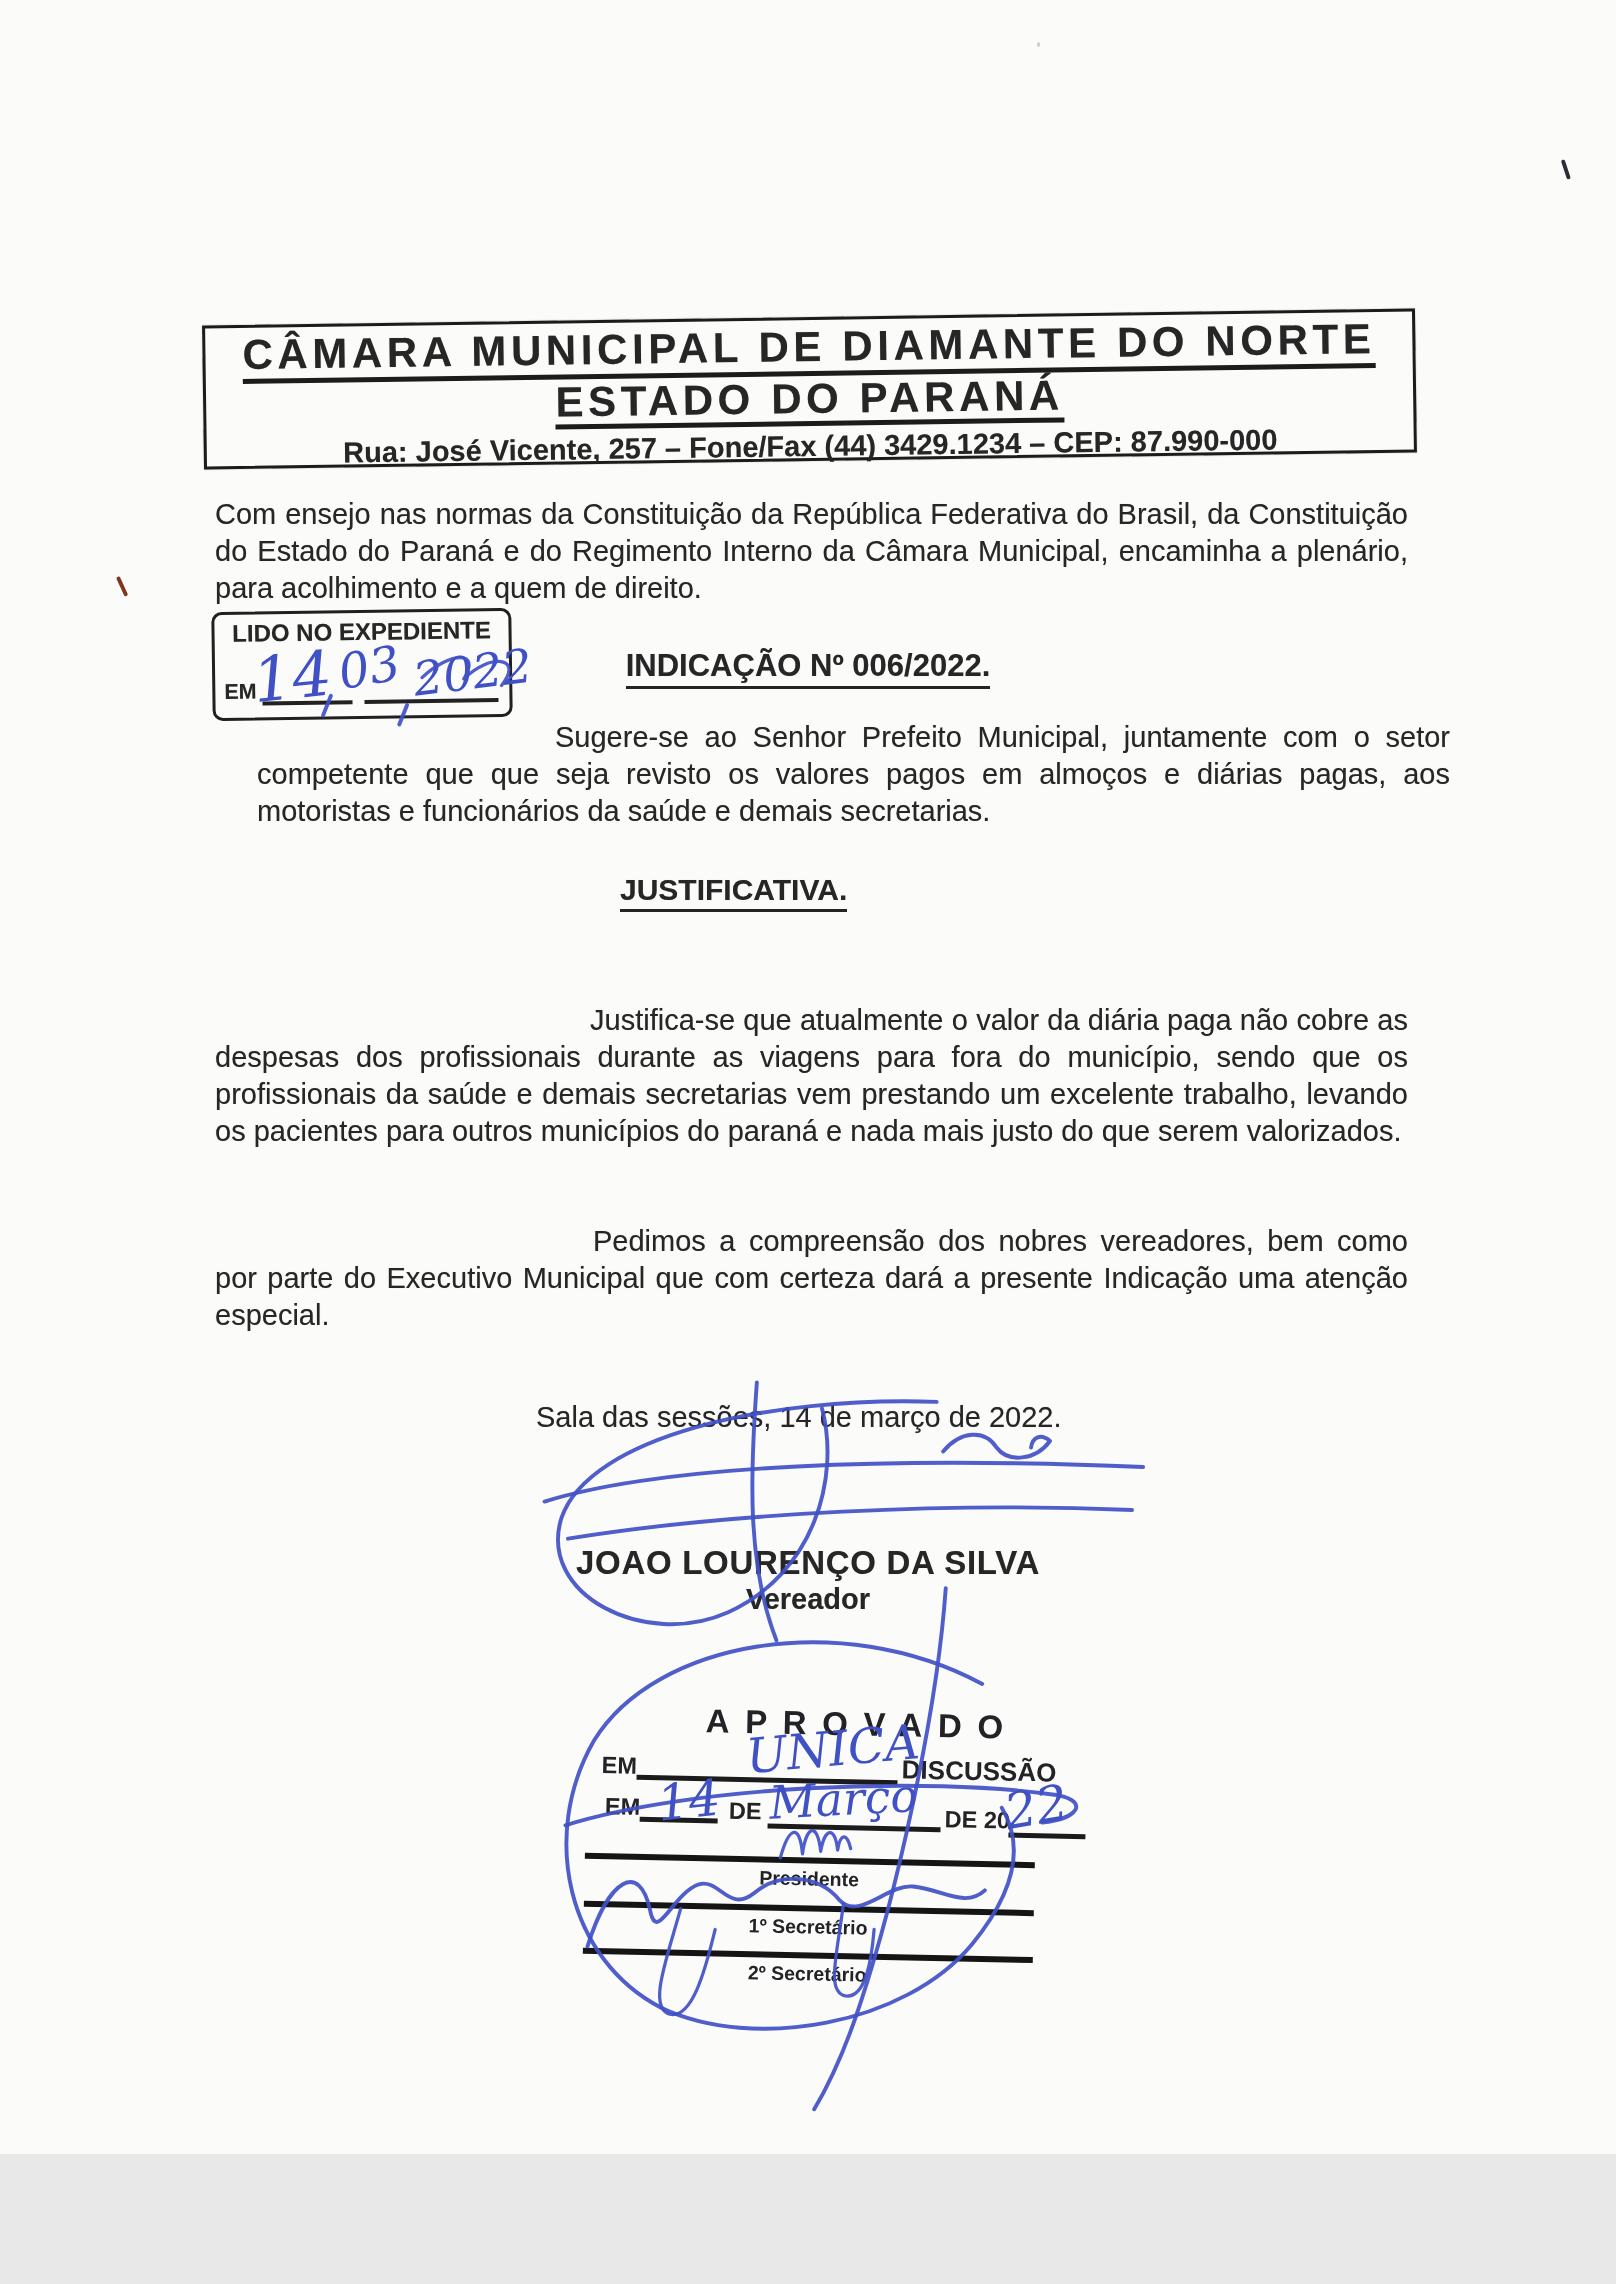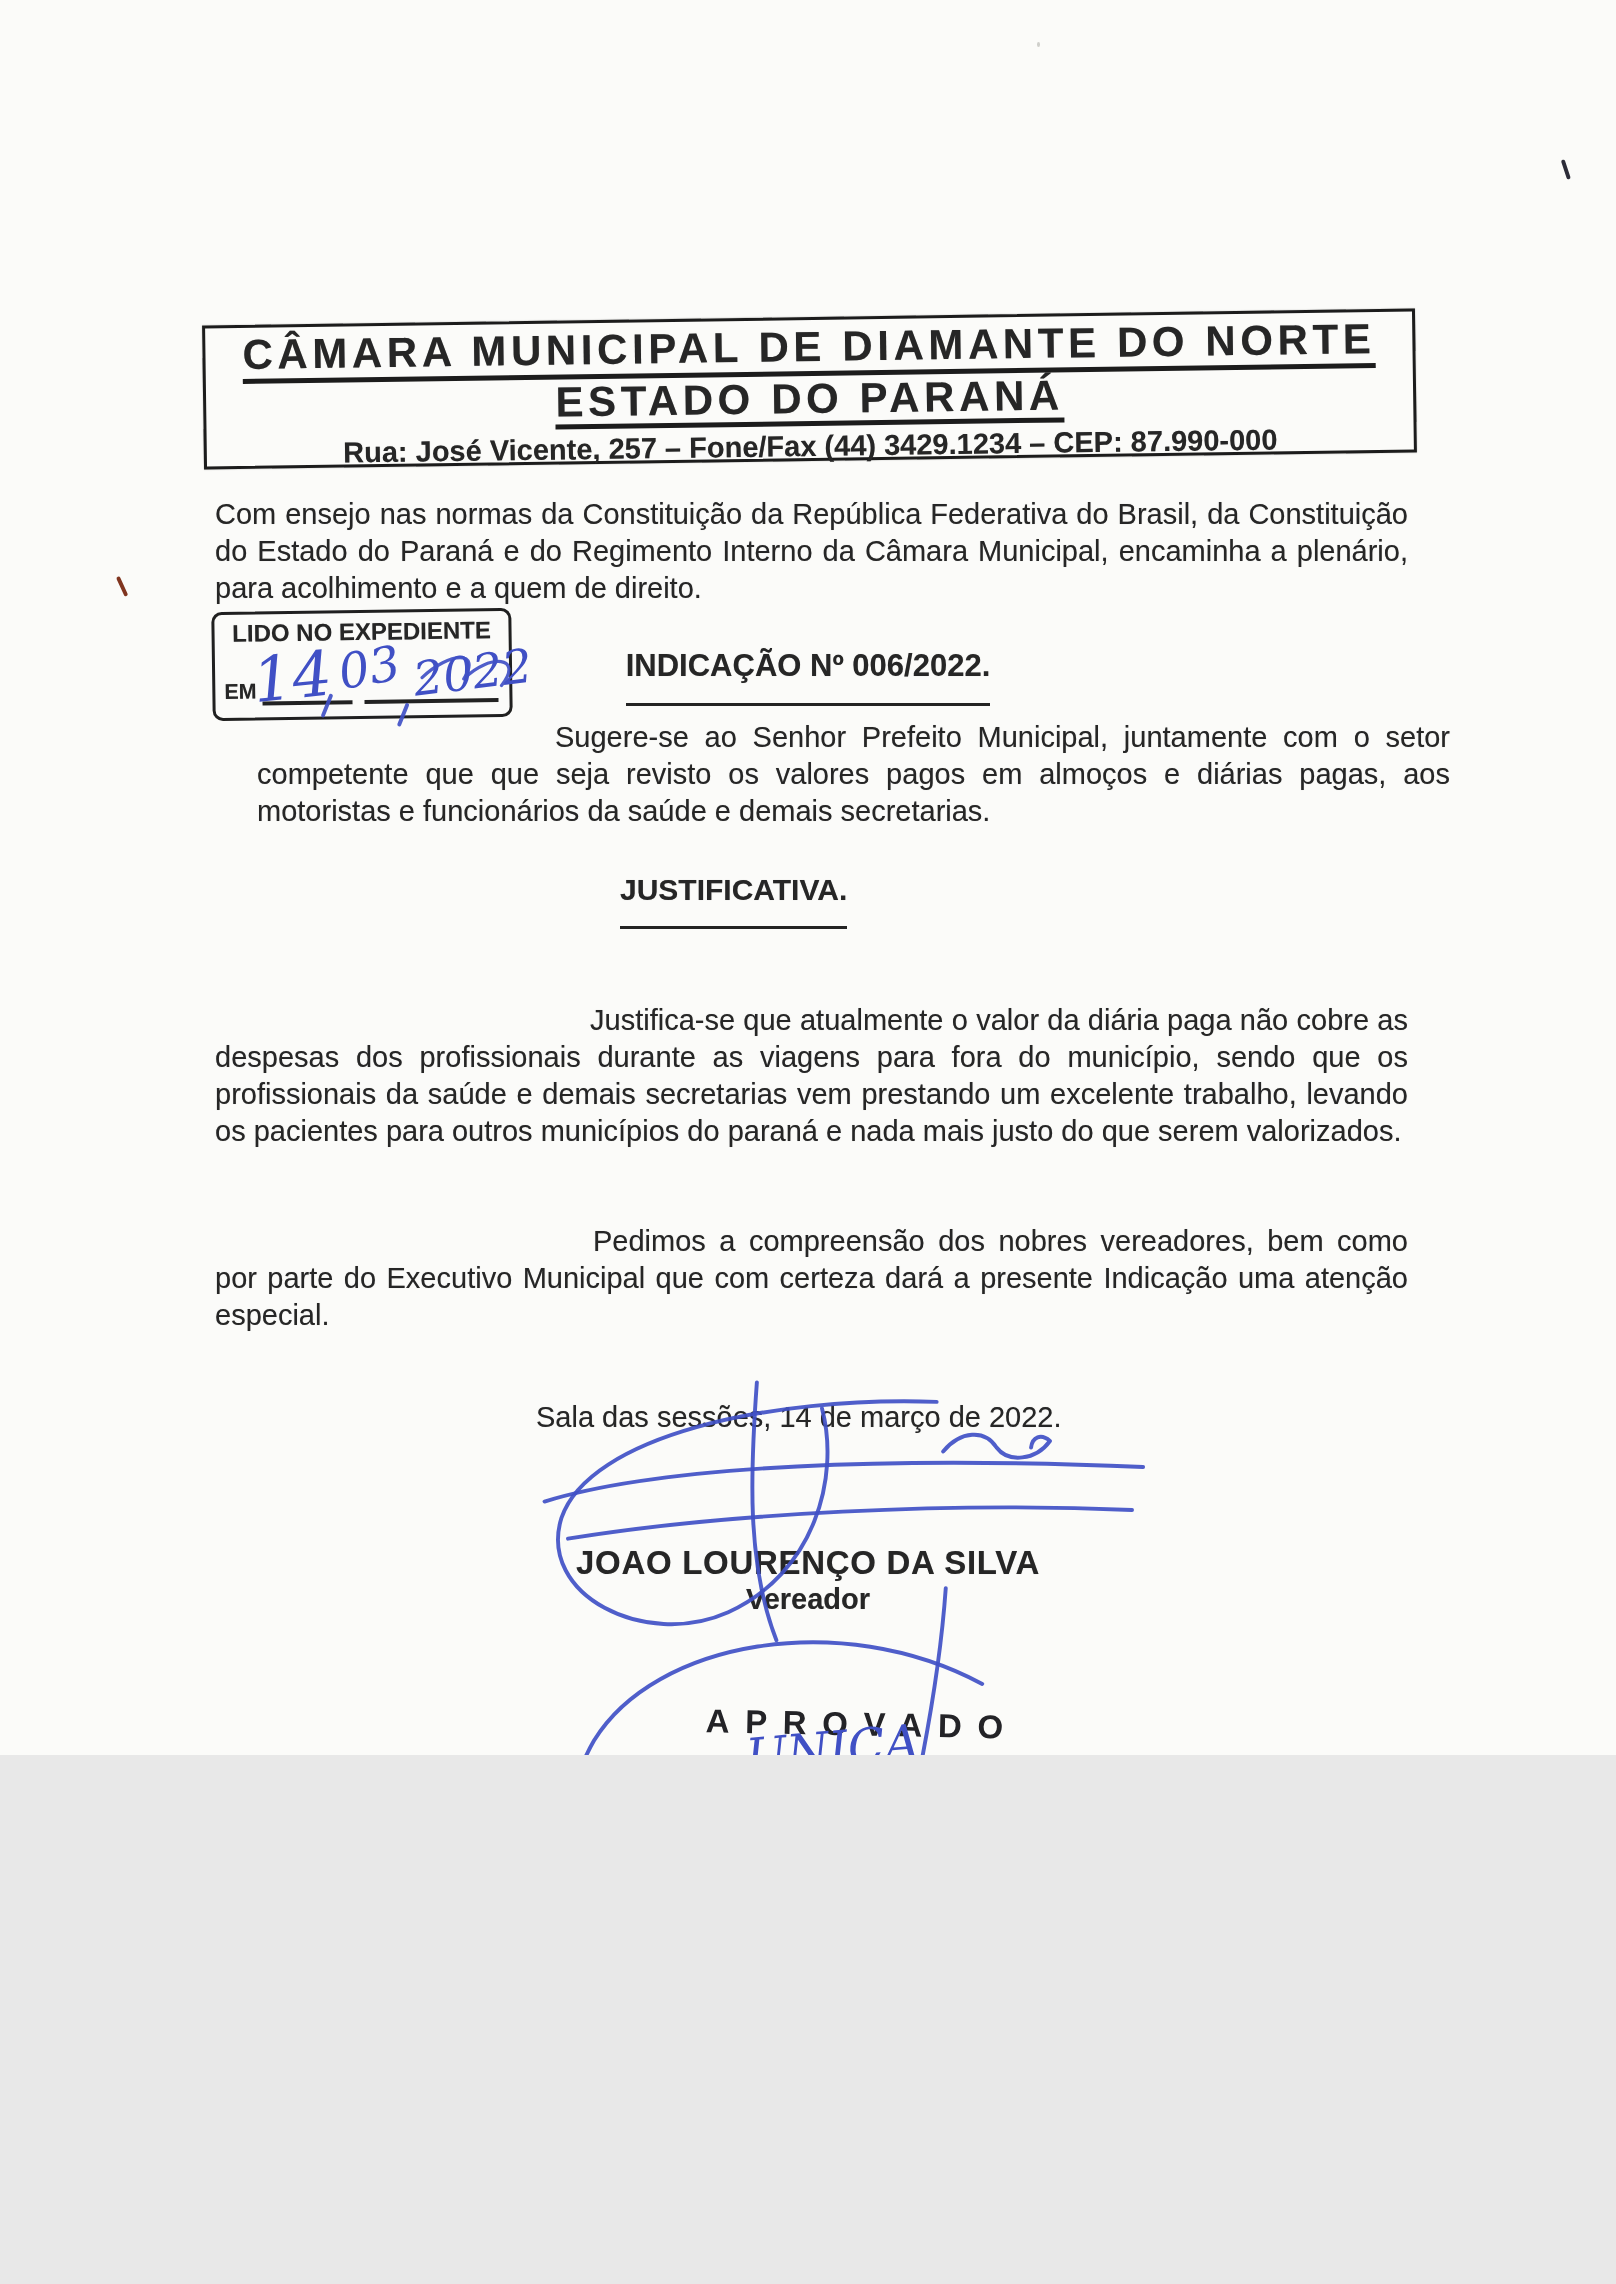--- a/index.html
+++ b/index.html
@@ -5,7 +5,7 @@
   html,body{margin:0;padding:0;background:#e8e8e8;}
   .page{
     position:relative;
-    width:1616px;height:1755px;
+    width:1616px;height:2154px;
     margin:0 auto;
     background:var(--paper,#fbfbf9);
     overflow:hidden;

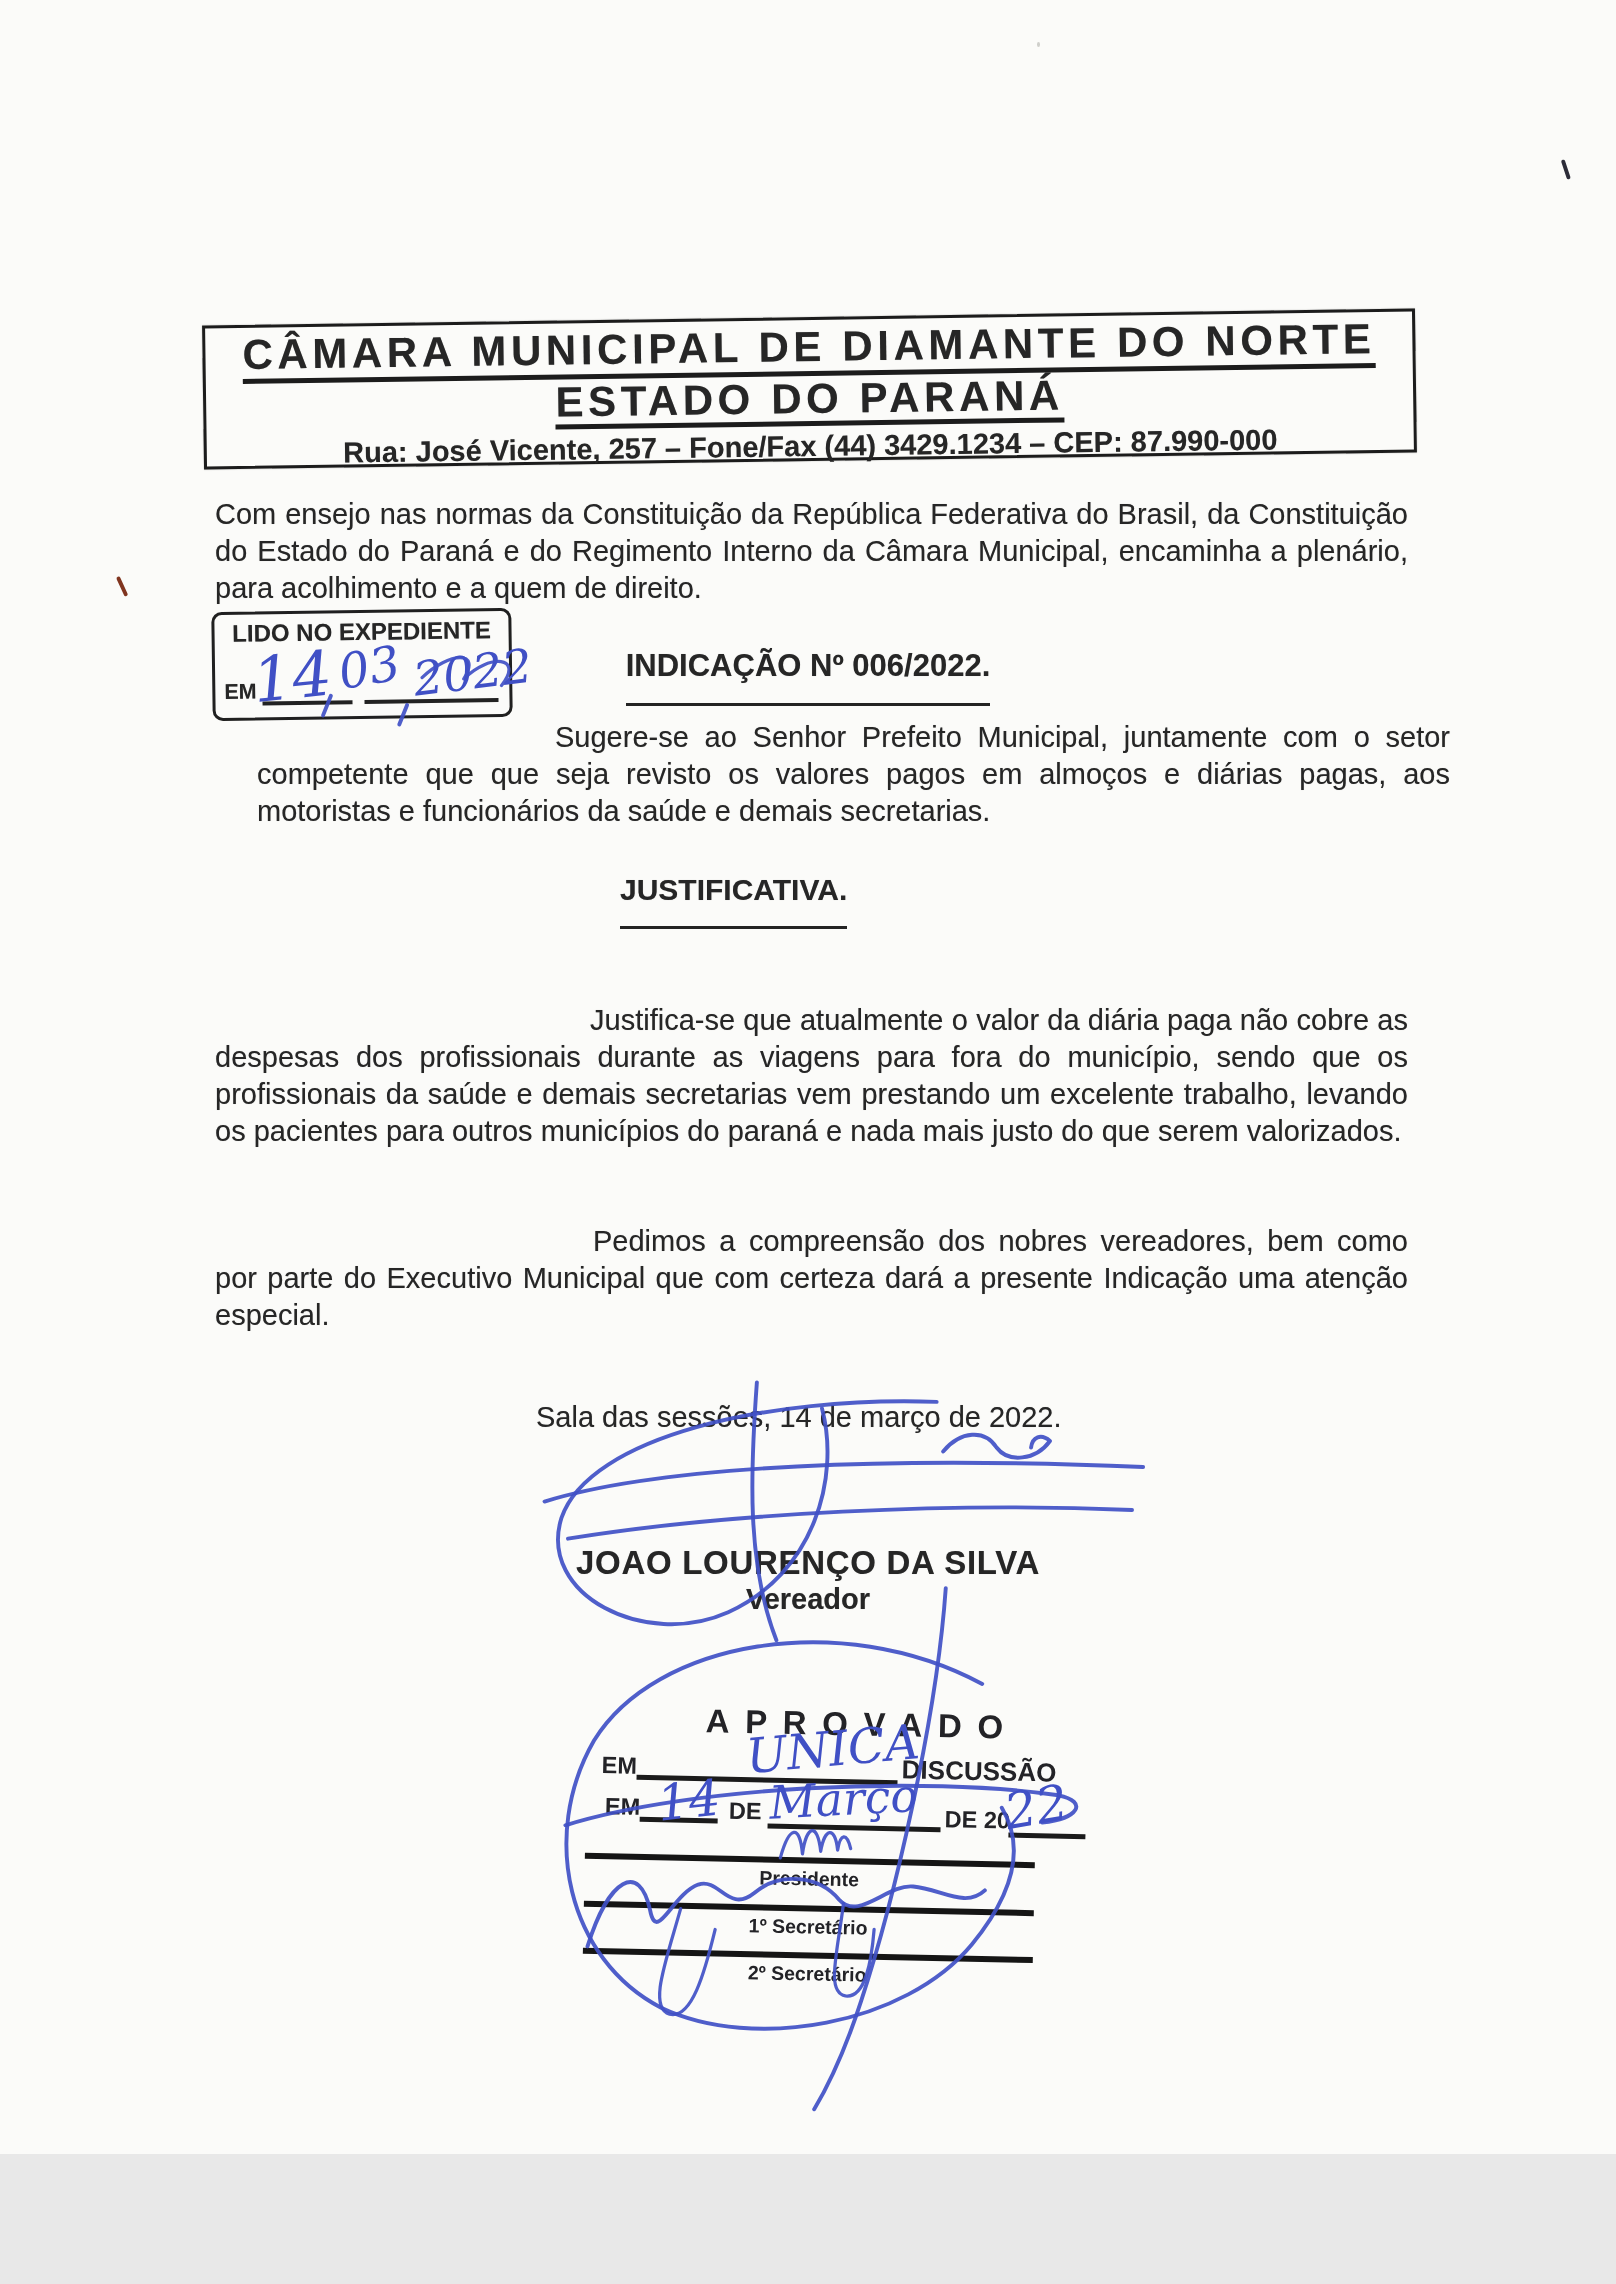--- a/index.html
+++ b/index.html
@@ -39,7 +39,7 @@
   .p-appeal{top:1223px;text-indent:378px;}
 
   .center-row{left:0;width:1616px;text-align:center;}
-  .u-head{display:inline-block;font-weight:bold;border-bottom:3.9px solid #242424;padding-bottom:19px;}
+  .u-head{display:inline-block;font-weight:bold;border-bottom:3.9px solid #242424;padding-bottom:2px;}
   .indic{top:648px;font-size:31px;}
   .justif-head{top:873px;font-size:30px;left:620px;width:auto;text-align:left;}
   .sala{left:536px;top:1401px;font-size:29px;}

